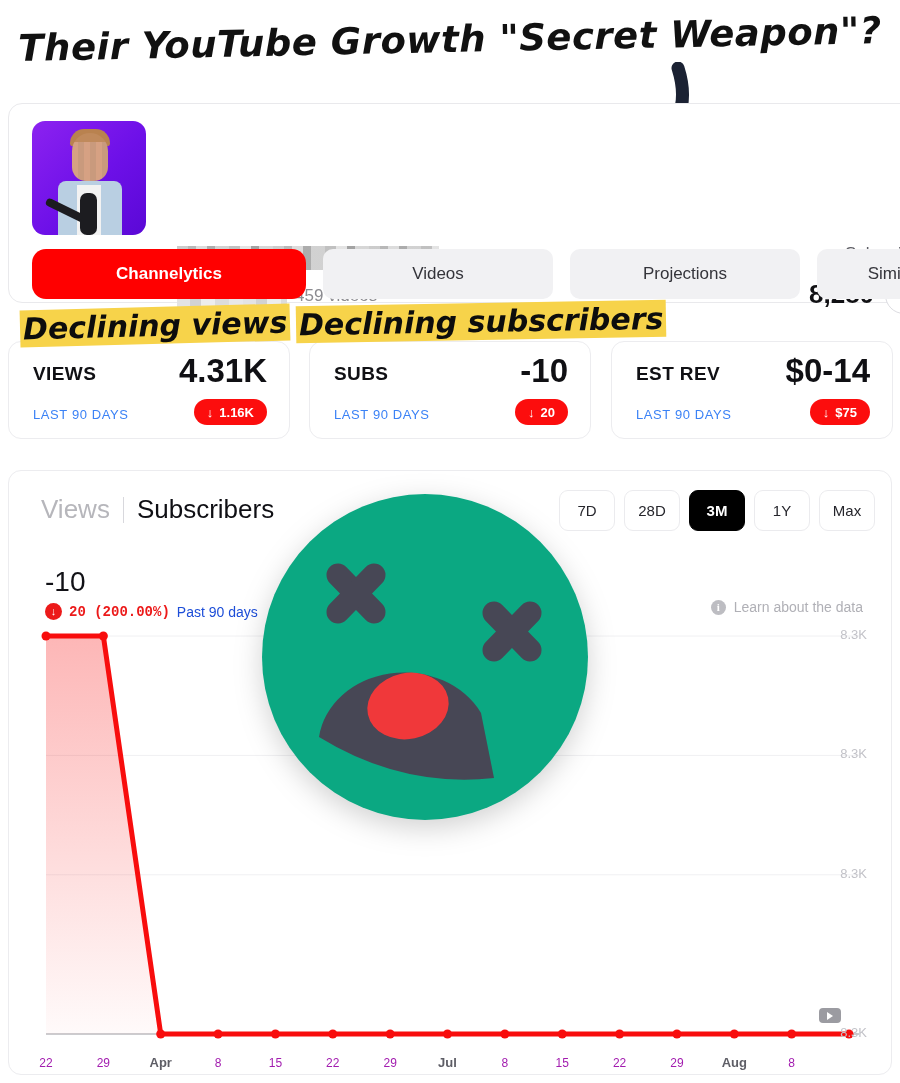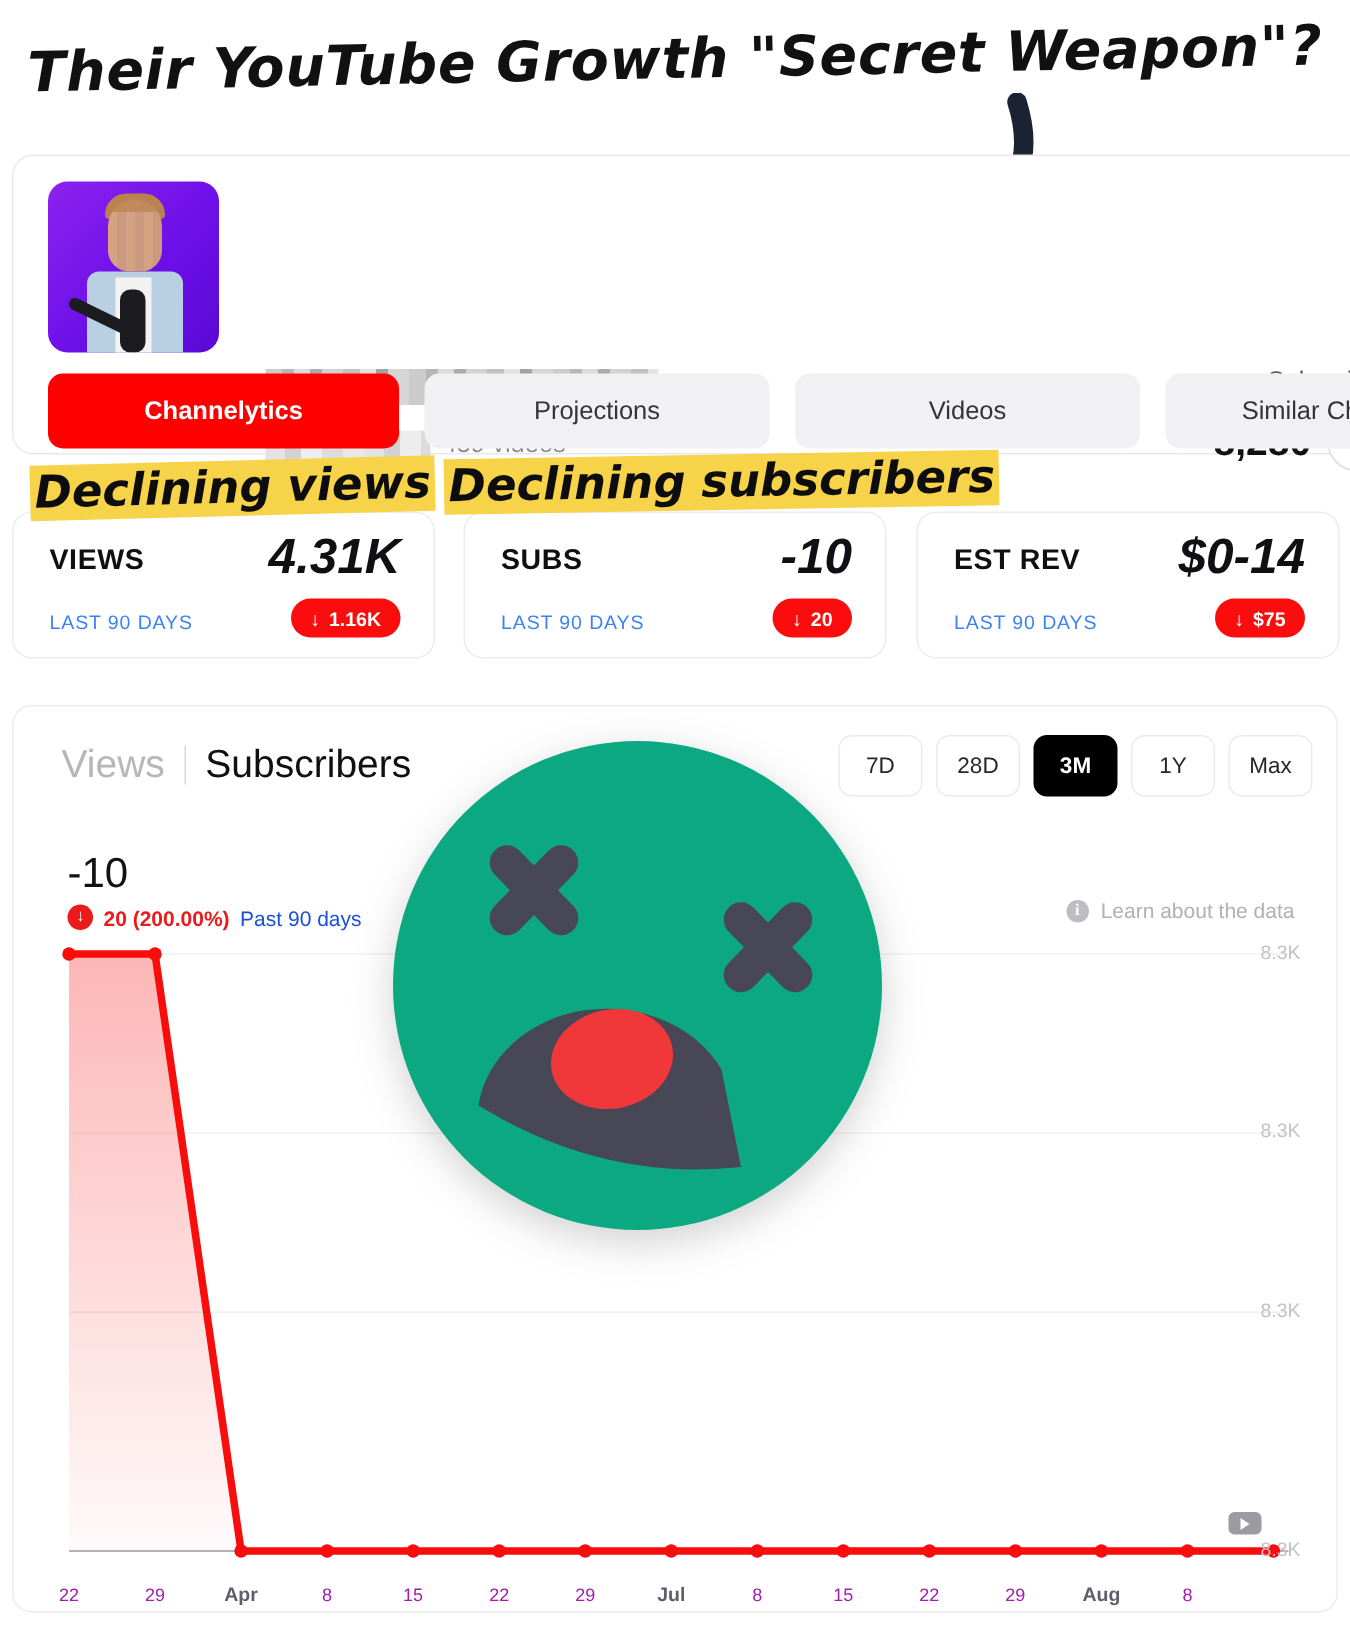--- a/index.html
+++ b/index.html
@@ -216,7 +216,7 @@
     box-sizing: border-box;
     padding: 0 18px;
   }
-  .tab.w1 { width: 234px; }
+  .tab.w1 { width: 274px; border-radius: 14px; }
   .tab.w2 { width: 230px; }
   .tab.w3 { width: 230px; }
   .tab.w4 { width: 230px; }

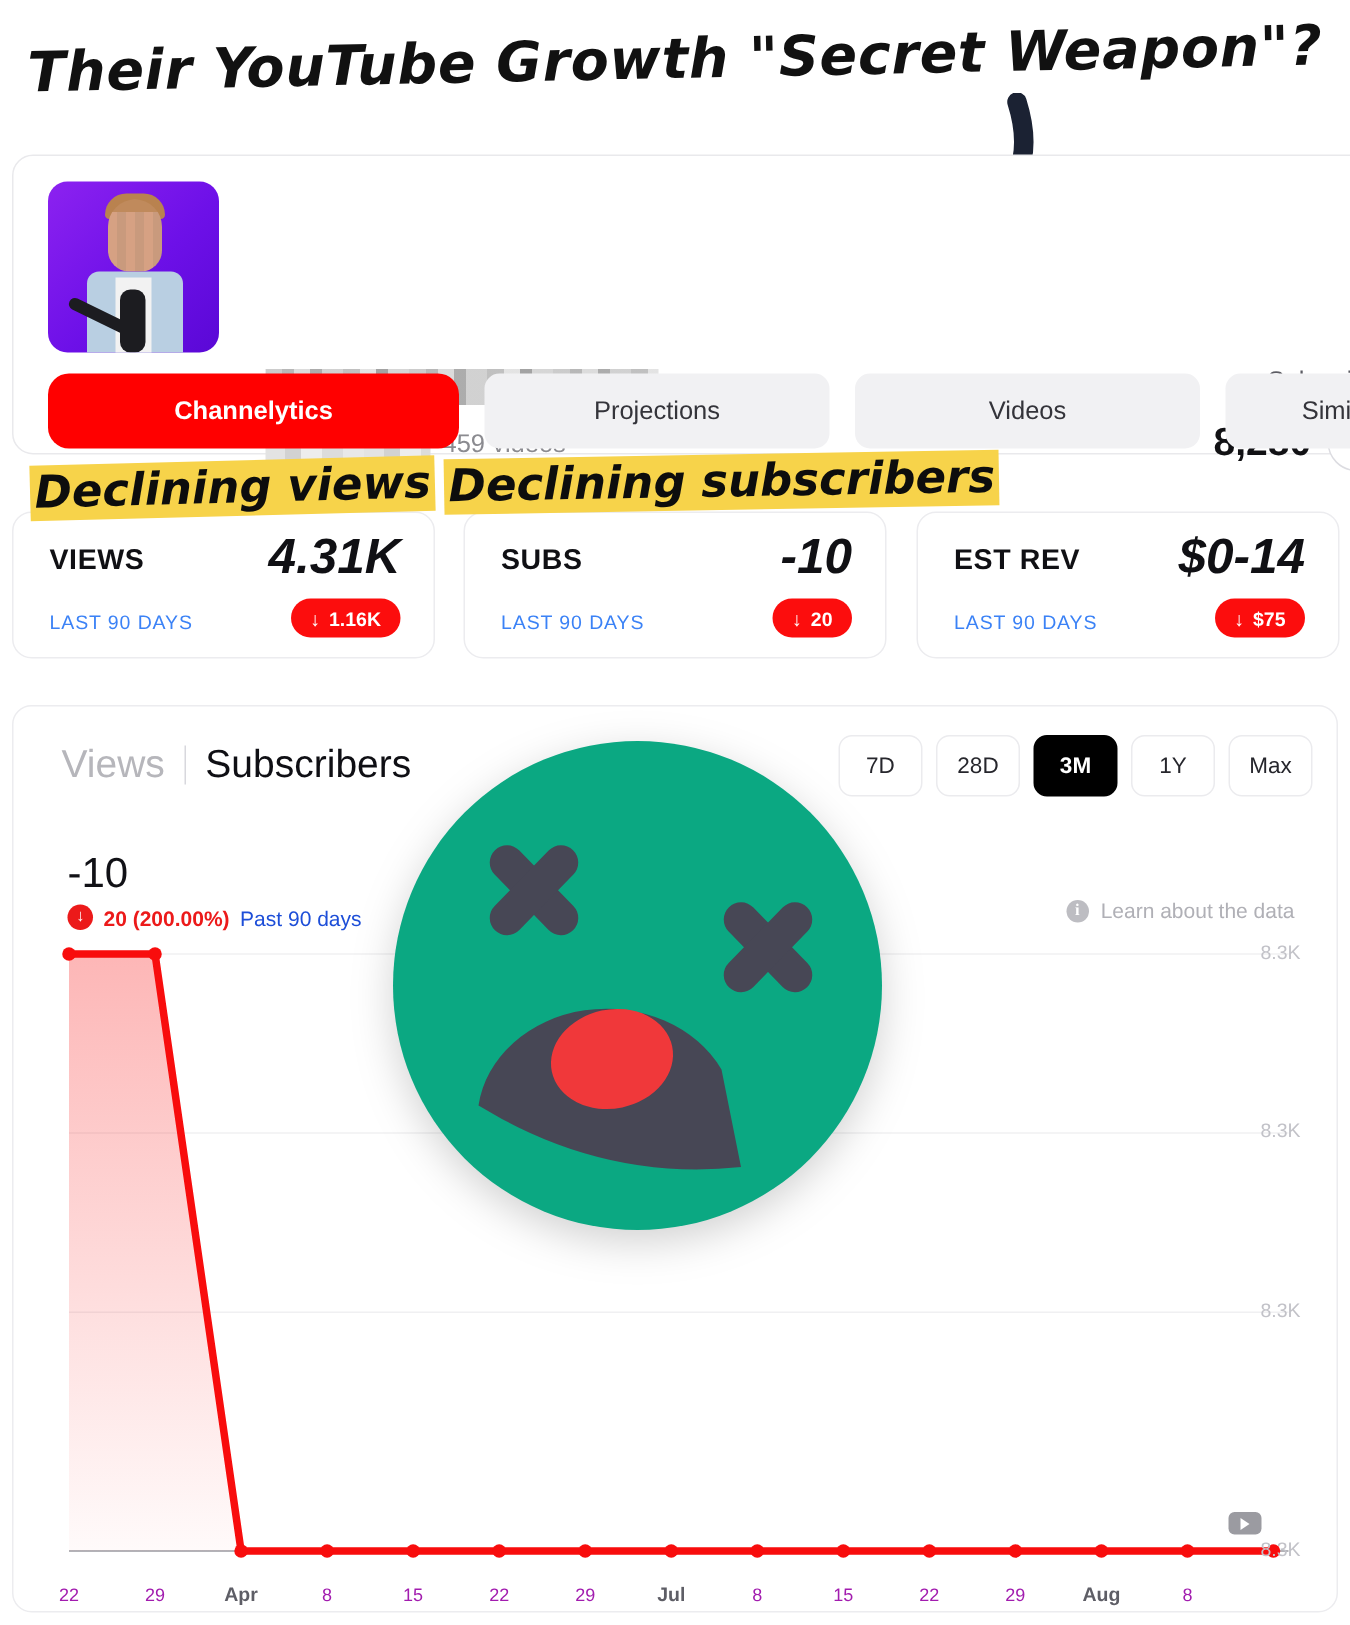--- a/index.html
+++ b/index.html
@@ -524,11 +524,11 @@
   <div class="tab w1 active">
     <span>Channelytics</span>
   </div>
+  <div class="tab w2">
+    <span>Videos</span>
+  </div>
   <div class="tab w3">
     <span>Projections</span>
-  </div>
-  <div class="tab w2">
-    <span>Videos</span>
   </div>
   <div class="tab w4">
     <span>Similar Channels</span>

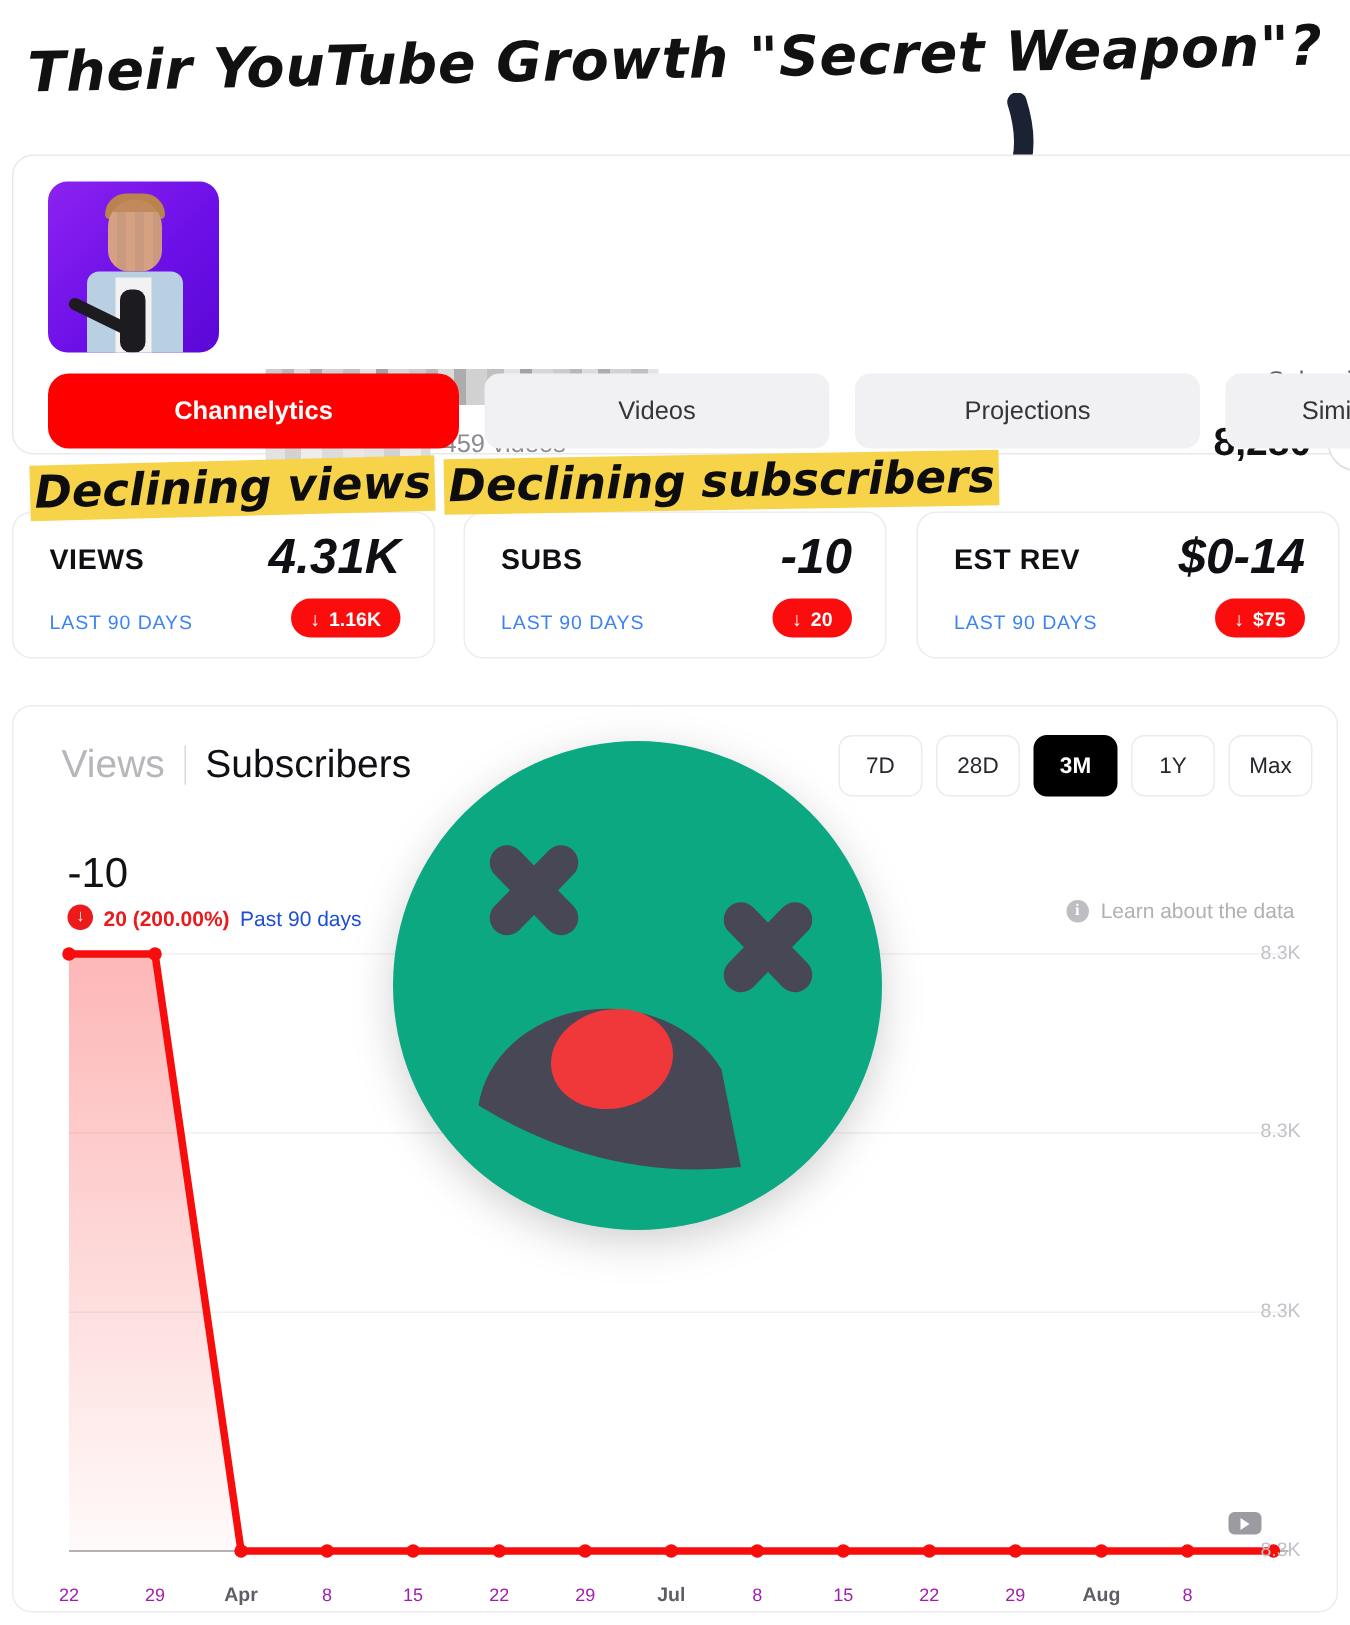--- a/index.html
+++ b/index.html
@@ -283,7 +283,6 @@
     font-size: 33px;
     font-weight: 700;
     color: #101014;
-    font-style: italic;
   }
   .stat-sub {
     position: absolute;

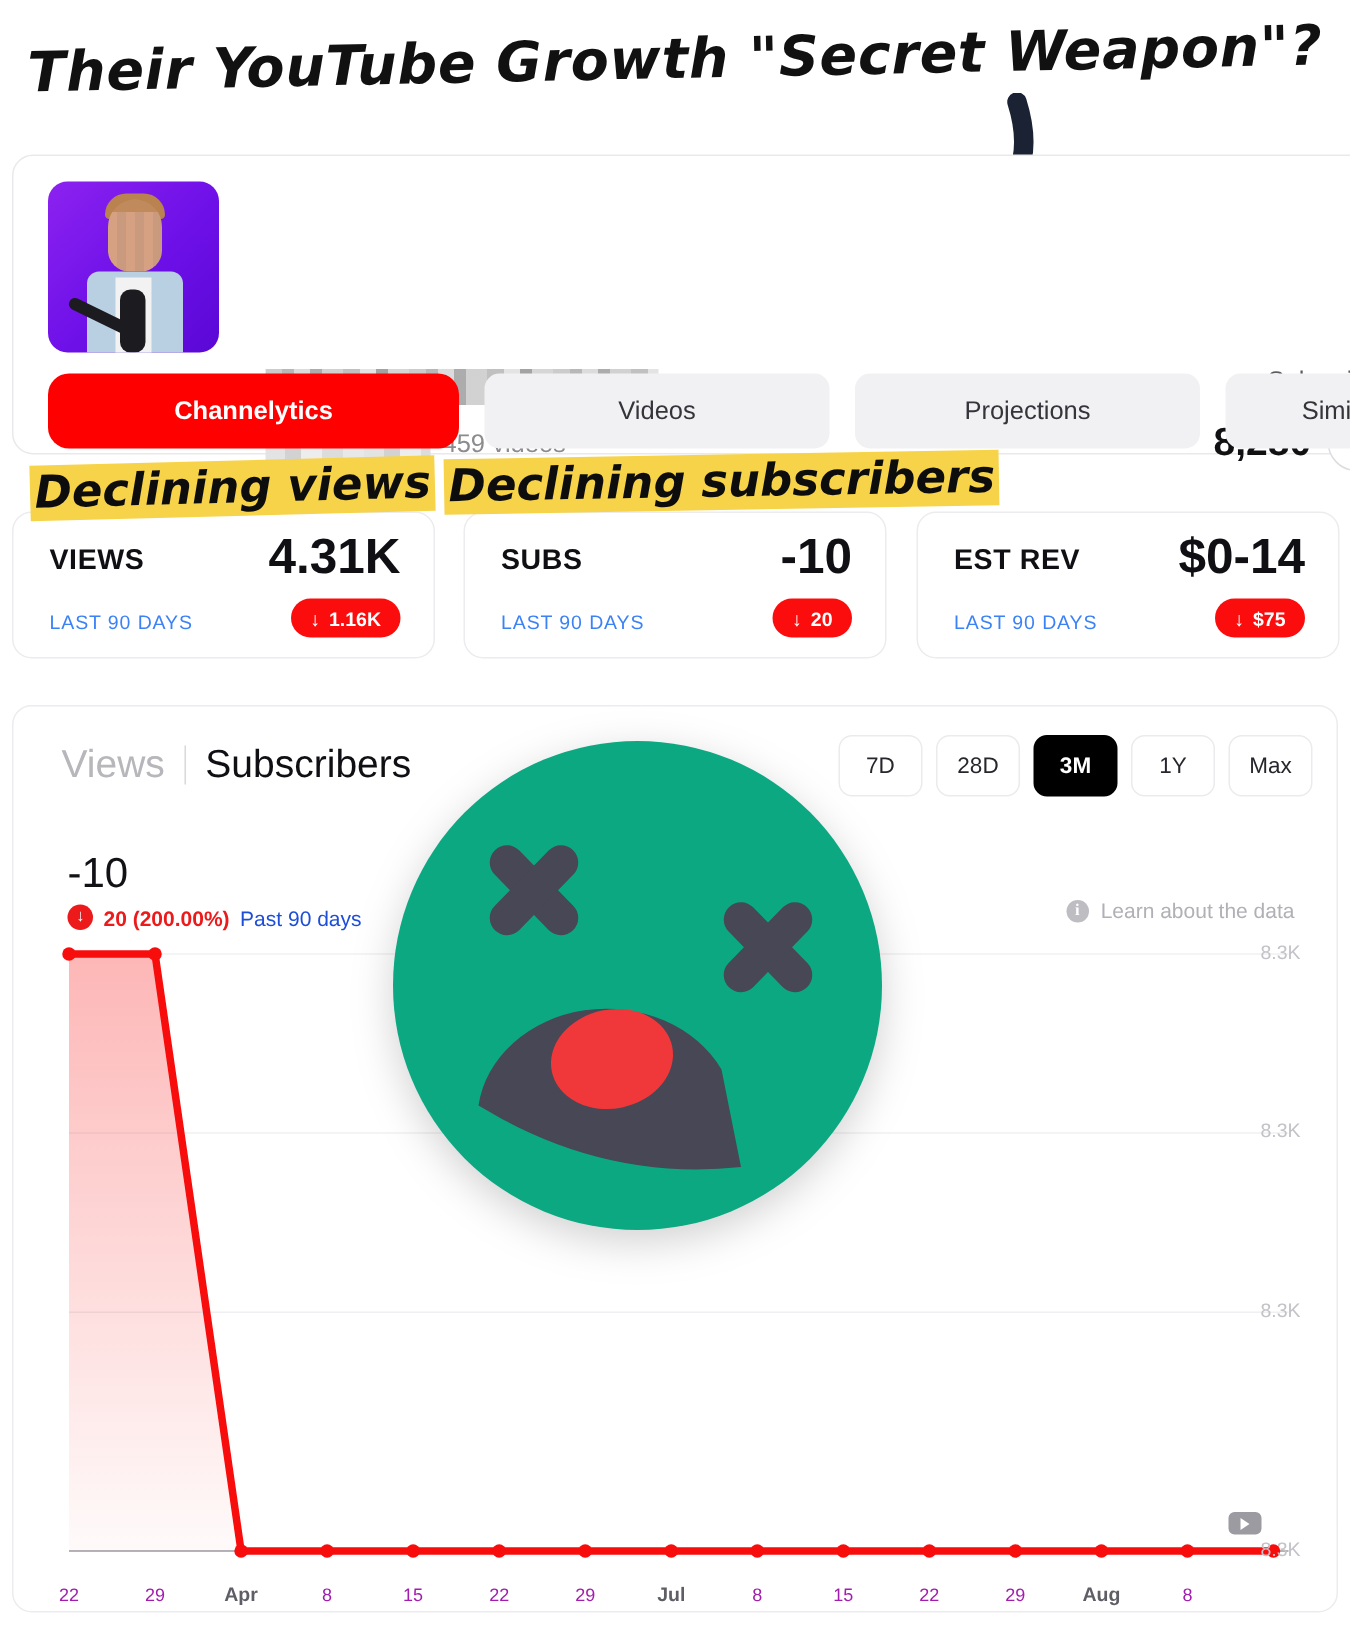--- a/index.html
+++ b/index.html
@@ -400,7 +400,7 @@
     justify-content: center;
     line-height: 1;
   }
-  .delta-num { color: #ec1a1a; font-weight: 700; }
+  .delta-num { color: #ec1a1a; font-weight: 700; font-family: Liberation Mono, monospace; }
   .delta-period { color: #1d4ed8; }
 
   .learn-link {

